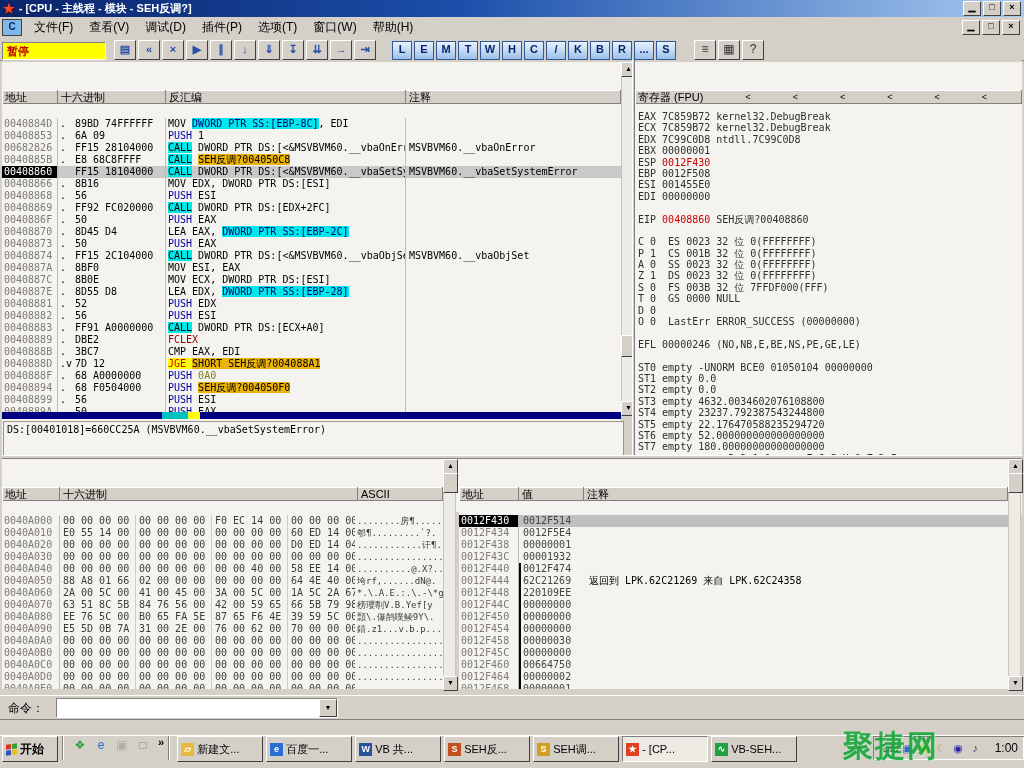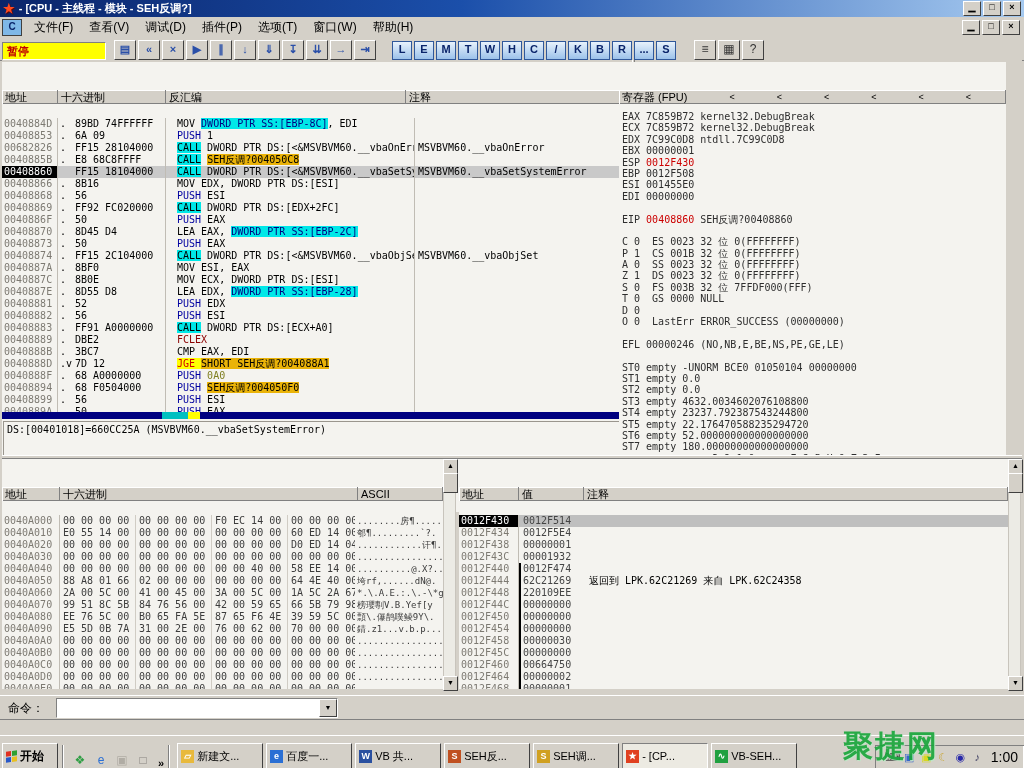--- a/index.html
+++ b/index.html
@@ -54,7 +54,7 @@
   .sthumb{position:absolute;width:13px;background:#d4d0c8;border:1px solid;border-color:#fff #404040 #404040 #fff}
   .vdiv{background:#d4d0c8;box-shadow:inset 1px 0 0 #fff,inset -1px 0 0 #808080}
   
-  .regs{left:617px;top:2px;width:387px;height:452px;background:#f4f3ef}
+  .regs{left:633px;top:2px;width:387px;height:452px;background:#f4f3ef}
   .reg-lines{position:absolute;left:3px;top:16px;width:382px;height:436px;overflow:hidden;font-size:10px}
   .reg-line{height:11.4px;line-height:11.4px;color:#2e2e2e}
   .paneb{margin-left:42px;font-size:9px;color:#000}

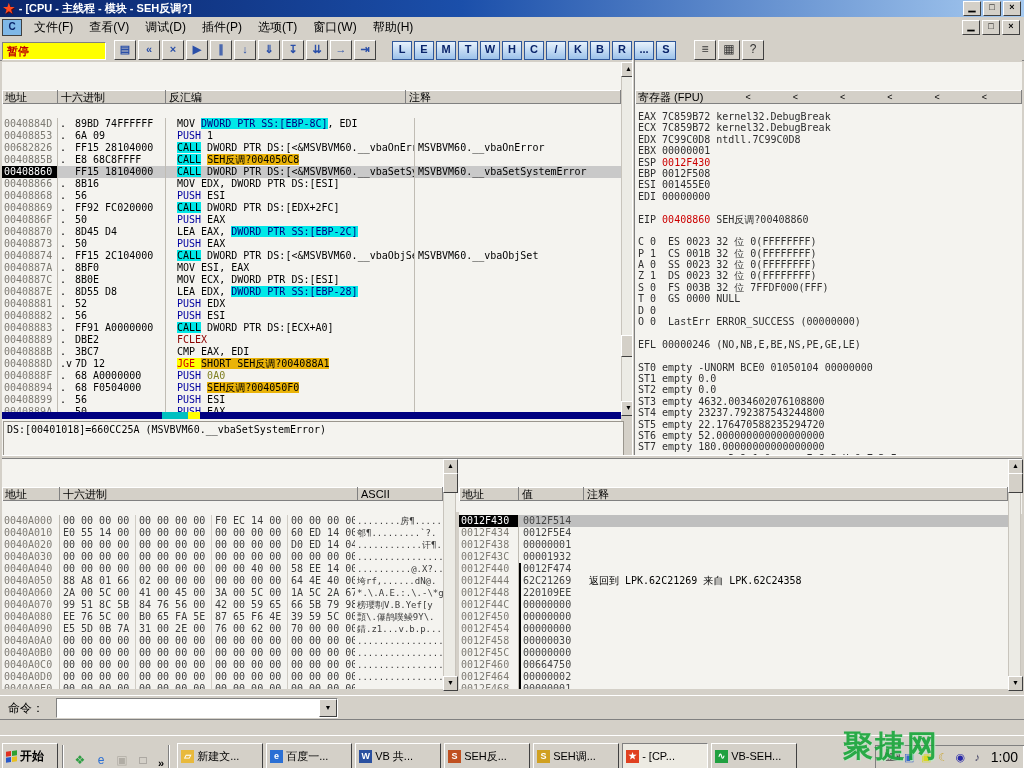--- a/index.html
+++ b/index.html
@@ -38,7 +38,7 @@
   .c-addr{width:53px;padding-left:2px;color:#7d7a72;border-right:1px solid #c0bcb4;overflow:hidden;flex:none}
   .c-mark{width:15px;padding-left:2px;color:#000;flex:none}
   .c-hex{width:90px;overflow:hidden;color:#000;flex:none}
-  .c-dis{width:237px;overflow:hidden;border-left:1px solid #c0bcb4;border-right:1px solid #c0bcb4;padding-left:11px;flex:none}
+  .c-dis{width:237px;overflow:hidden;border-left:1px solid #c0bcb4;border-right:1px solid #c0bcb4;padding-left:2px;flex:none}
   .c-com{flex:1;overflow:hidden;padding-left:3px;color:#000}
   .dz-row.sel{background:#c9c9c9}
   .dz-row.sel .c-addr{background:#000;color:#fff}

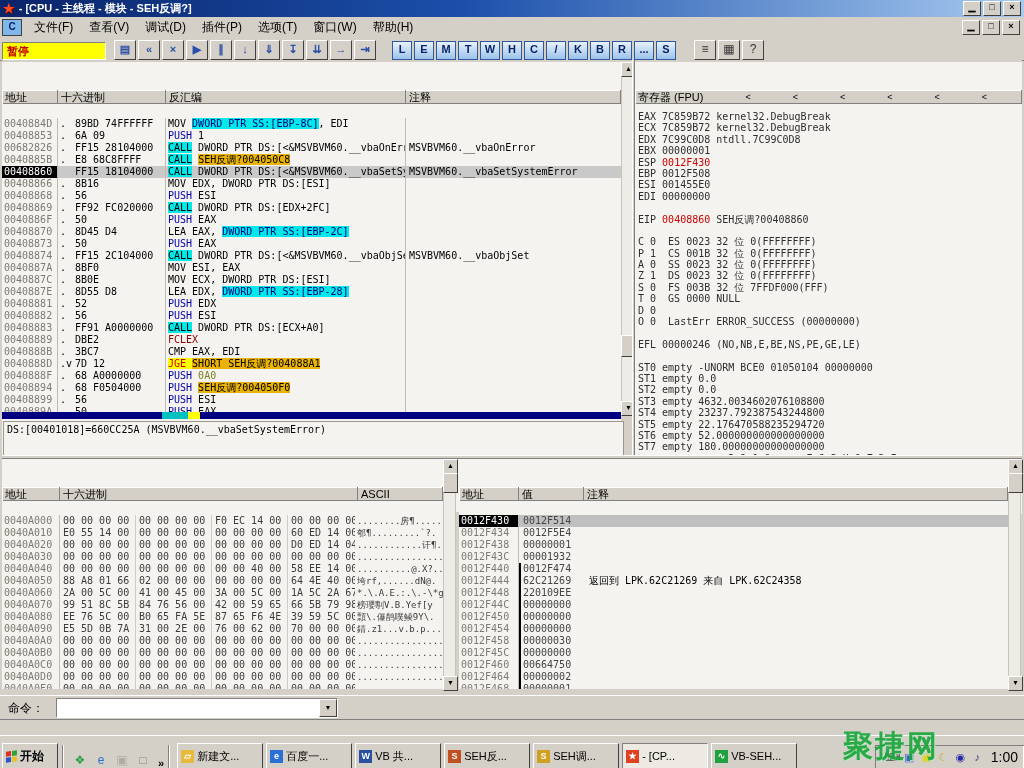--- a/index.html
+++ b/index.html
@@ -400,7 +400,7 @@
         <span class="d-asc">*.\.A.E.:.\.-\*g</span>
       </div><div class="du-row">
         <span class="d-addr">0040A070</span>
-        <span class="d-hex"><span class="hexg">99 51 8C 5B</span><span class="hexg">84 76 56 00</span><span class="hexg">42 00 59 65</span><span class="hexg">66 5B 79 98</span></span>
+        <span class="d-hex"><span class="hexg">63 51 8C 5B</span><span class="hexg">84 76 56 00</span><span class="hexg">42 00 59 65</span><span class="hexg">66 5B 79 98</span></span>
         <span class="d-asc">榜瓔剸V.B.Yef[y</span>
       </div><div class="du-row">
         <span class="d-addr">0040A080</span>

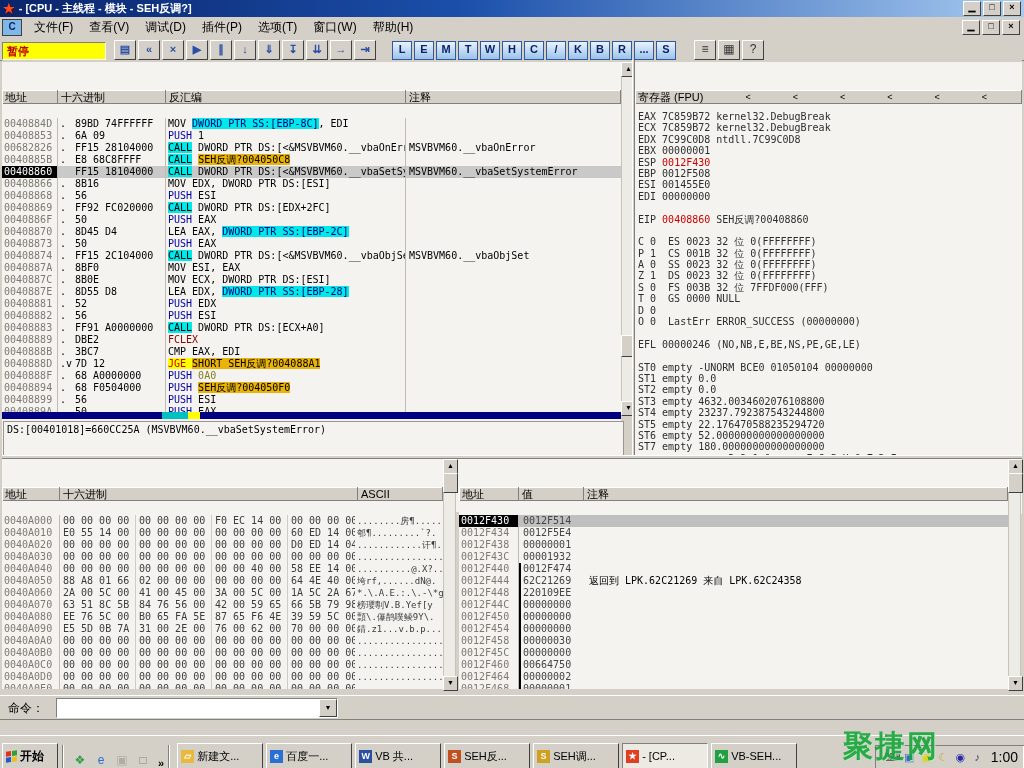--- a/index.html
+++ b/index.html
@@ -84,7 +84,7 @@
   .drop{width:16px;height:16px;font-size:7px;line-height:15px;text-align:center}
   .strip{left:0;top:719px;width:1024px;height:16px;background:#d4d0c8;border-top:1px solid #808080}
   
-  .taskbar{left:0;top:735px;width:1024px;height:33px;background:#d4d0c8;border-top:1px solid #fff;display:flex;align-items:flex-end}
+  .taskbar{left:0;top:735px;width:1024px;height:33px;background:#d4d0c8;border-top:1px solid #fff;display:flex;align-items:flex-start}
   .startbtn{width:54px;height:24px;margin-left:2px;display:flex;align-items:center;font-weight:bold;font-size:12px}
   .flag{width:11px;height:11px;margin:0 3px 0 3px;display:grid;grid-template-columns:5px 5px;grid-gap:1px;transform:skewY(-8deg)}
   .flag i{display:block;height:5px}

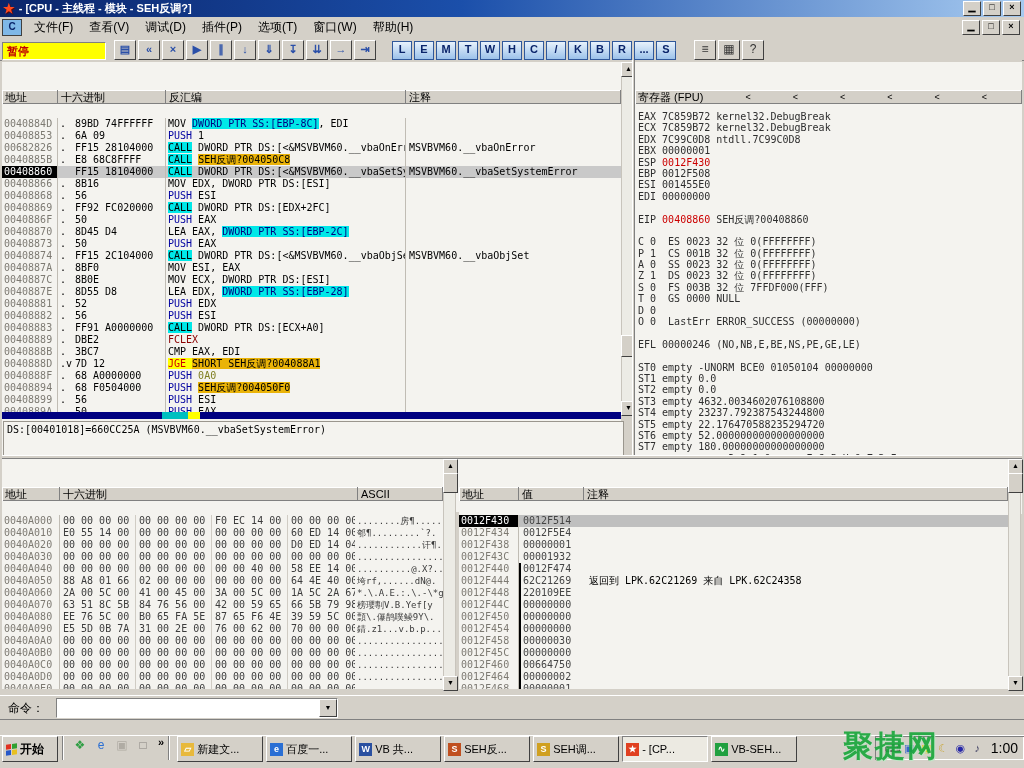--- a/index.html
+++ b/index.html
@@ -97,7 +97,7 @@
   .tb-ico{width:13px;height:13px;margin:0 3px;flex:none;color:#fff;font-size:9px;line-height:13px;text-align:center;font-weight:bold}
   .tray{margin-left:auto;display:flex;align-items:center;height:24px;padding:0 6px 0 8px;box-shadow:inset 1px 1px 0 #808080,inset -1px -1px 0 #fff}
   .tico{width:15px;height:15px;margin-left:2px;text-align:center;font-size:11px;line-height:15px}
-  .clock{margin-left:6px;font-size:14px;color:#000}
+  .clock{margin-left:12px;font-size:12px;color:#000}
   .watermark{left:843px;top:726px;font-size:30px;font-weight:bold;color:#17a63a;opacity:.9;letter-spacing:2px;text-shadow:1px 1px 0 #bfe8c8;z-index:50;pointer-events:none}
 </style>
 </head>

